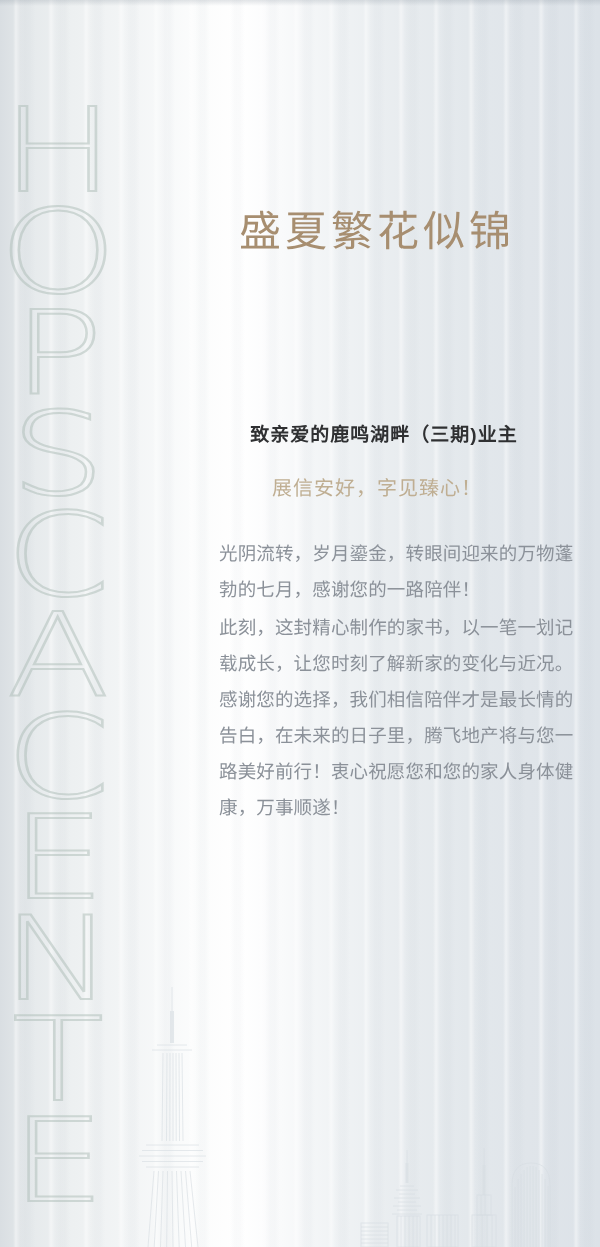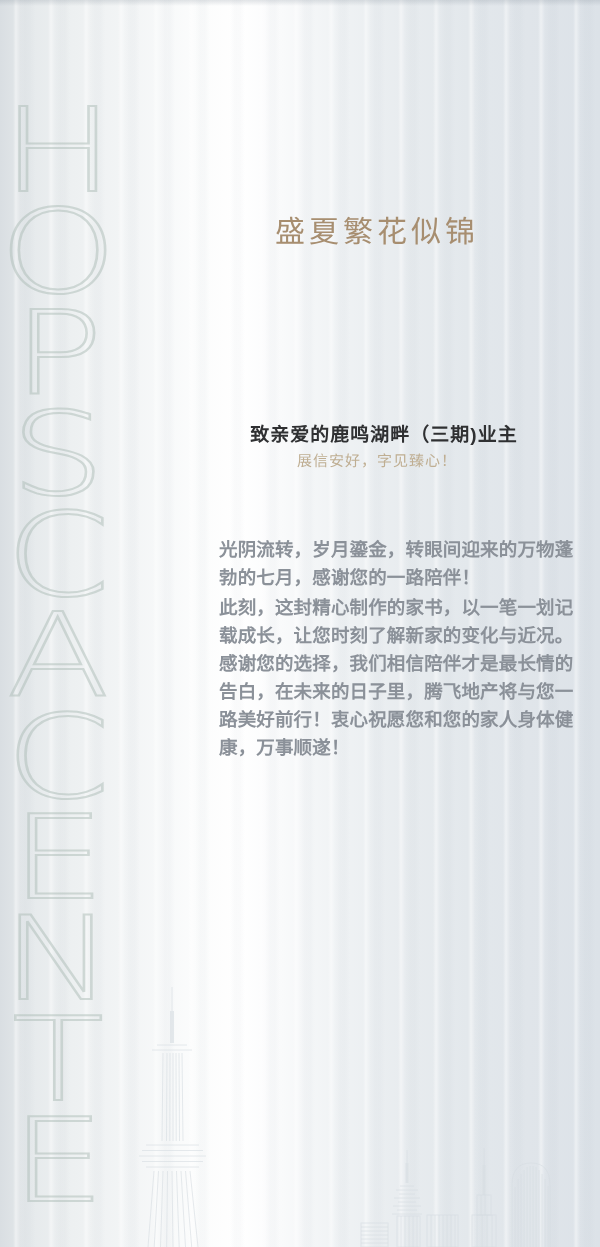--- a/index.html
+++ b/index.html
@@ -61,7 +61,7 @@
   .centercol{position:absolute;left:154px;width:446px;text-align:center;}
   .title{
     top:200px;
-    font-size:30px;line-height:63px;
+    font-size:42px;line-height:63px;
     letter-spacing:4px;
     color:#a78e70;
     font-weight:400;

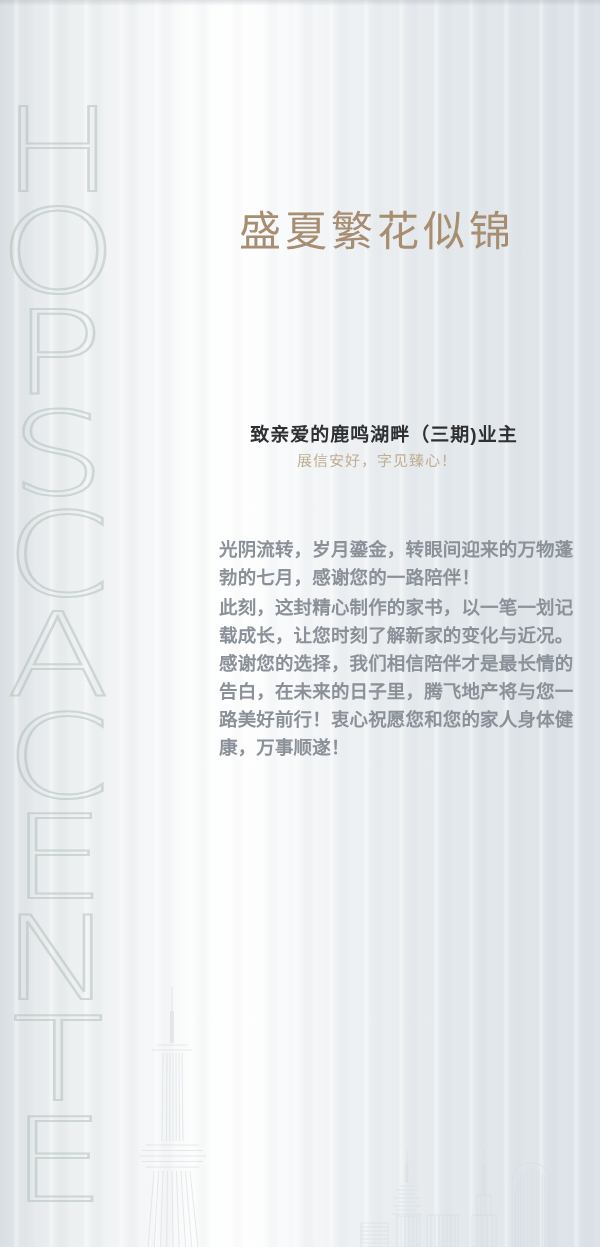--- a/index.html
+++ b/index.html
@@ -77,8 +77,8 @@
     white-space:nowrap;
   }
   .salutation{
-    top:450px;
-    font-size:15px;line-height:22px;
+    top:477px;
+    font-size:20px;line-height:22px;
     letter-spacing:1px;
     color:#bfae92;
     white-space:nowrap;

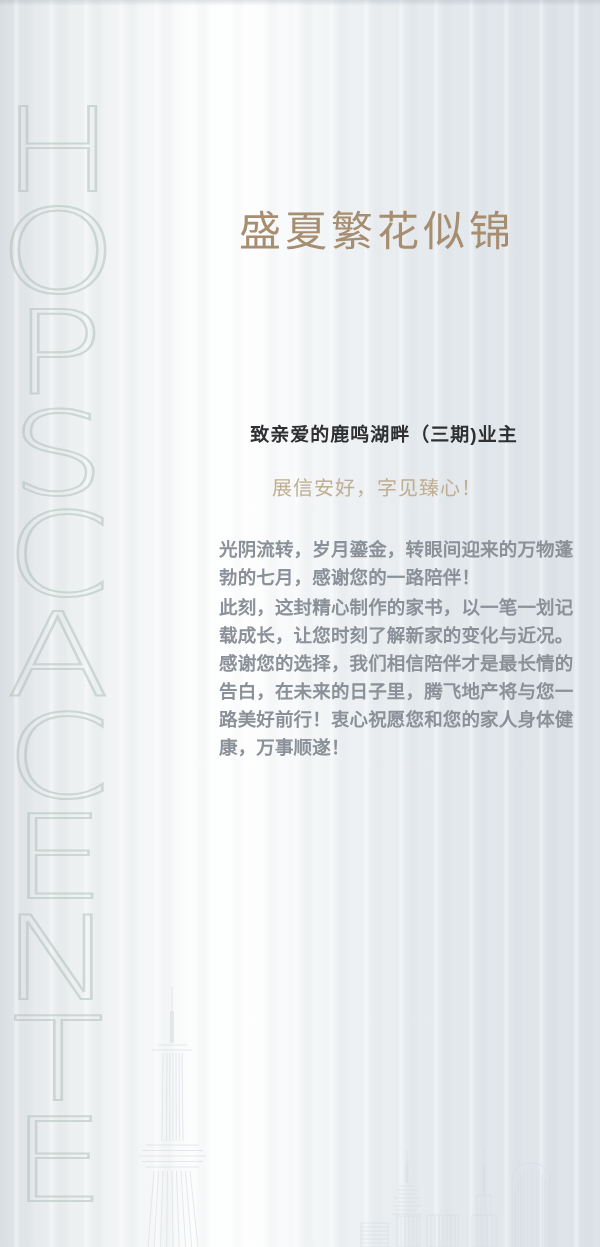--- a/index.html
+++ b/index.html
@@ -85,11 +85,10 @@
   }
   .letter-body{
     position:absolute;top:536px;left:219px;width:364px;
-    font-size:18.5px;line-height:28px;
+    font-size:18.5px;line-height:36px;
     letter-spacing:0.15px;
     color:#8b9199;
     text-align:left;
-    font-weight:bold;
   }
   .letter-body p{margin:0 0 2px 0;white-space:pre-line;}
   .skyline{position:absolute;left:0;bottom:0;pointer-events:none;}

